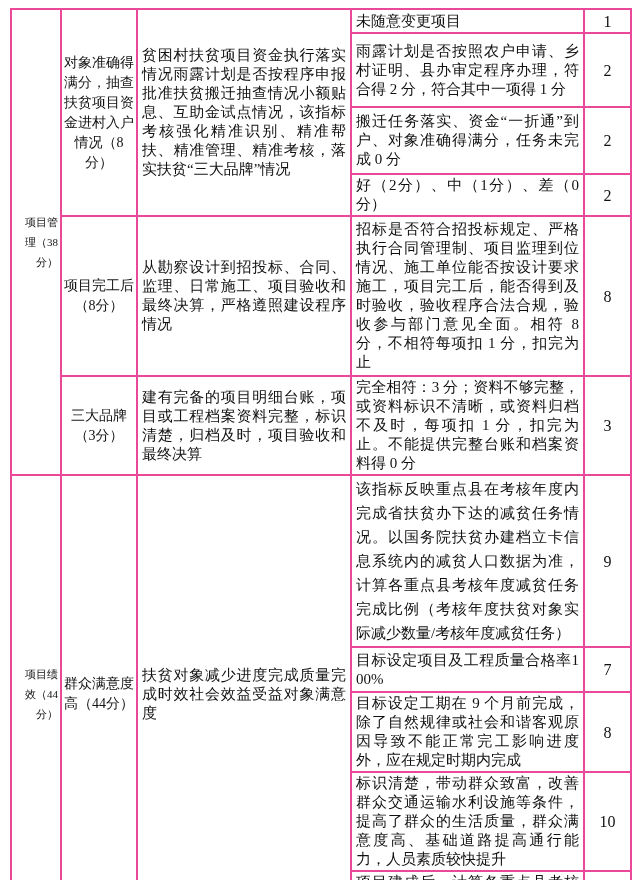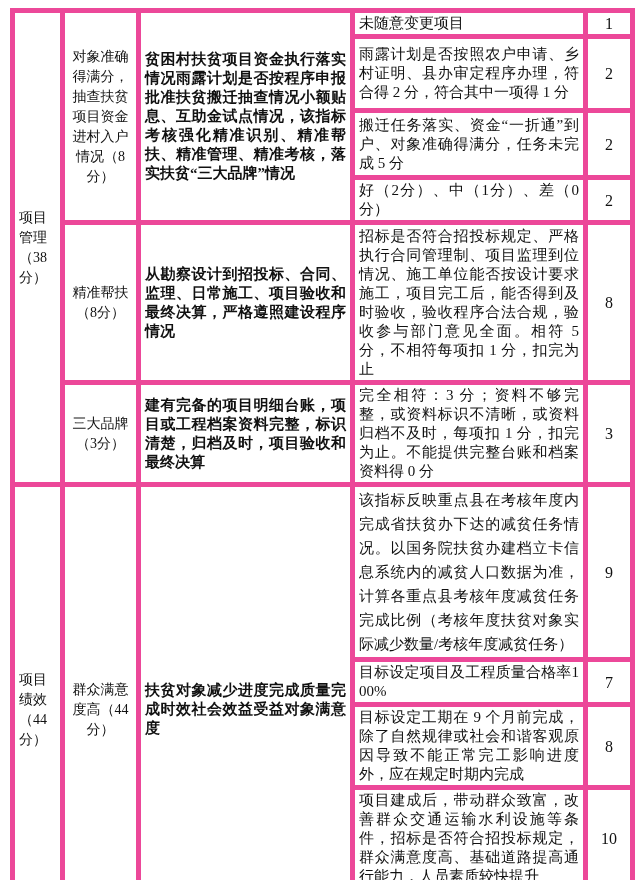--- a/index.html
+++ b/index.html
@@ -26,7 +26,7 @@
     border: 2px solid #262626;
   }
   td {
-    border: 5px solid #ec4899;
+    border: 2px solid #ec4899;
     padding: 1px 4px;
     vertical-align: middle;
     overflow: hidden;

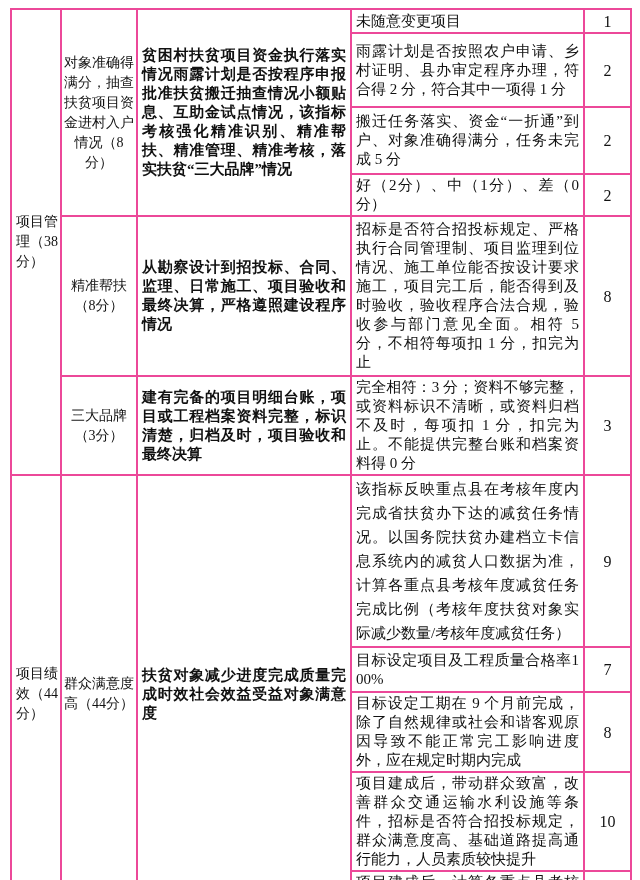--- a/index.html
+++ b/index.html
@@ -50,7 +50,6 @@
   td.desc {
     text-align: justify;
     text-justify: inter-ideograph;
-    font-weight: bold;
   }
   td.crit {
     text-align: justify;

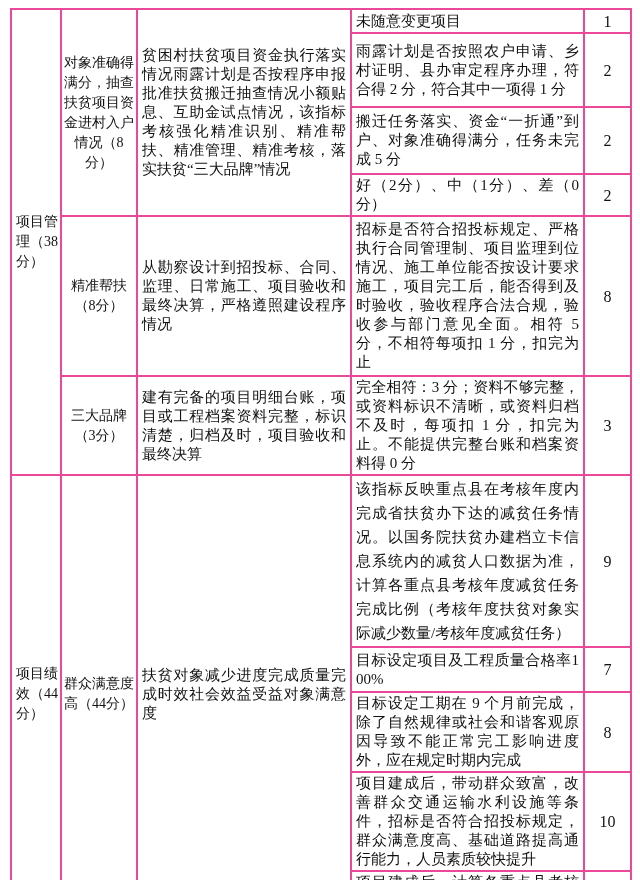--- a/index.html
+++ b/index.html
@@ -94,7 +94,7 @@
       <td class="score">2</td>
     </tr>
     <tr style="height:67px">
-      <td class="crit">搬迁任务落实、资金“一折通”到户、对象准确得满分，任务未完成 5 分</td>
+      <td class="crit">搬迁任务落实、资金“一折通”到户、对象准确得满分，任务未完成 0 分</td>
       <td class="score">2</td>
     </tr>
     <tr style="height:33px">

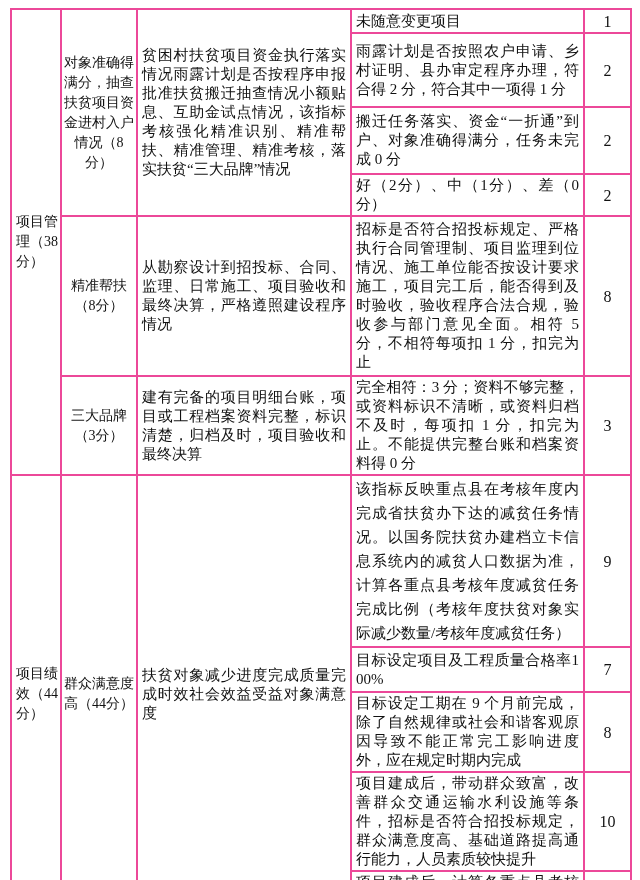--- a/index.html
+++ b/index.html
@@ -36,9 +36,9 @@
     margin-top: 44px;
   }
   td.cat {
-    font-size: 14px;
+    font-size: 11px;
     line-height: 20px;
-    text-align: left;
+    text-align: right;
     padding: 1px 2px 1px 4px;
   }
   td.sub {

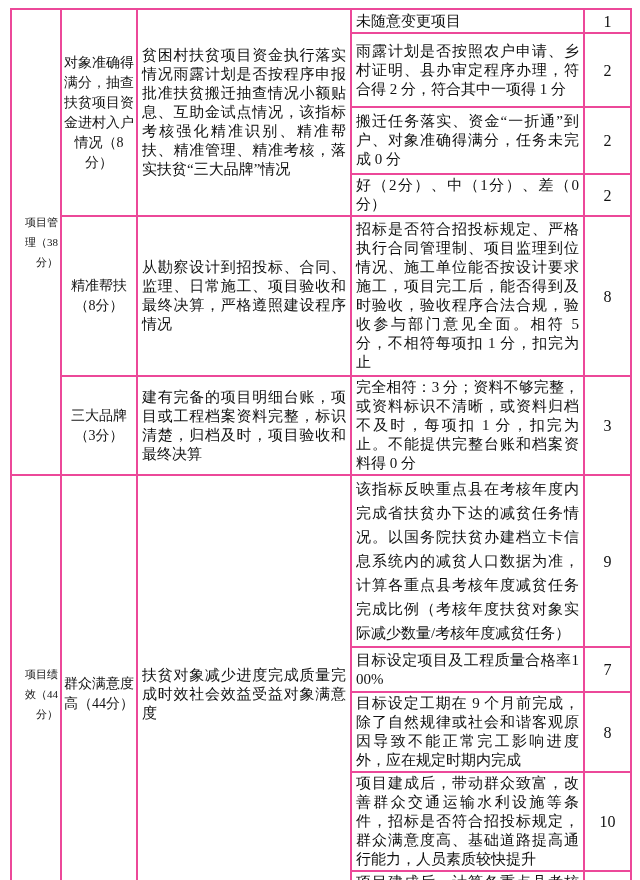--- a/index.html
+++ b/index.html
@@ -104,7 +104,7 @@
     <tr style="height:160px">
       <td class="sub">精准帮扶（8分）</td>
       <td class="desc">从勘察设计到招投标、合同、监理、日常施工、项目验收和最终决算，严格遵照建设程序情况</td>
-      <td class="crit">招标是否符合招投标规定、严格执行合同管理制、项目监理到位情况、施工单位能否按设计要求施工，项目完工后，能否得到及时验收，验收程序合法合规，验收参与部门意见全面。相符 5 分，不相符每项扣 1 分，扣完为止</td>
+      <td class="crit">招标是否符合招投标规定、严格执行合同管理制、项目监理到位情况、施工单位能否按设计要求施工，项目完工后，能否得到及时验收，验收程序合法合规，验收参与部门意见全面。相符 8 分，不相符每项扣 1 分，扣完为止</td>
       <td class="score">8</td>
     </tr>
     <tr style="height:97px">

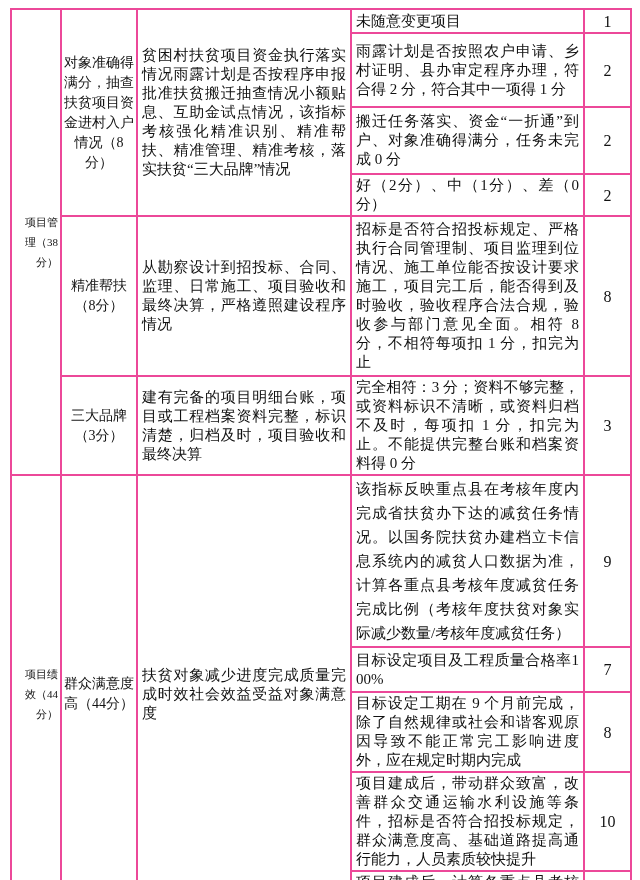--- a/index.html
+++ b/index.html
@@ -102,7 +102,7 @@
       <td class="score">2</td>
     </tr>
     <tr style="height:160px">
-      <td class="sub">精准帮扶（8分）</td>
+      <td class="sub">项目完工后（8分）</td>
       <td class="desc">从勘察设计到招投标、合同、监理、日常施工、项目验收和最终决算，严格遵照建设程序情况</td>
       <td class="crit">招标是否符合招投标规定、严格执行合同管理制、项目监理到位情况、施工单位能否按设计要求施工，项目完工后，能否得到及时验收，验收程序合法合规，验收参与部门意见全面。相符 8 分，不相符每项扣 1 分，扣完为止</td>
       <td class="score">8</td>

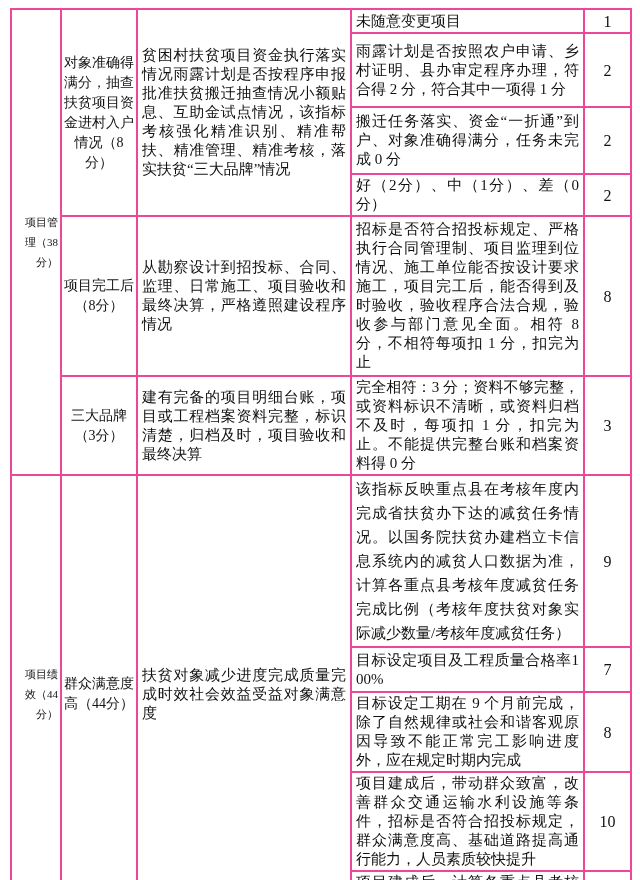--- a/index.html
+++ b/index.html
@@ -130,7 +130,7 @@
       <td class="score">8</td>
     </tr>
     <tr style="height:97px">
-      <td class="crit">项目建成后，带动群众致富，改善群众交通运输水利设施等条件，招标是否符合招投标规定，群众满意度高、基础道路提高通行能力，人员素质较快提升</td>
+      <td class="crit">标识清楚，带动群众致富，改善群众交通运输水利设施等条件，提高了群众的生活质量，群众满意度高、基础道路提高通行能力，人员素质较快提升</td>
       <td class="score">10</td>
     </tr>
     <tr style="height:41px">

